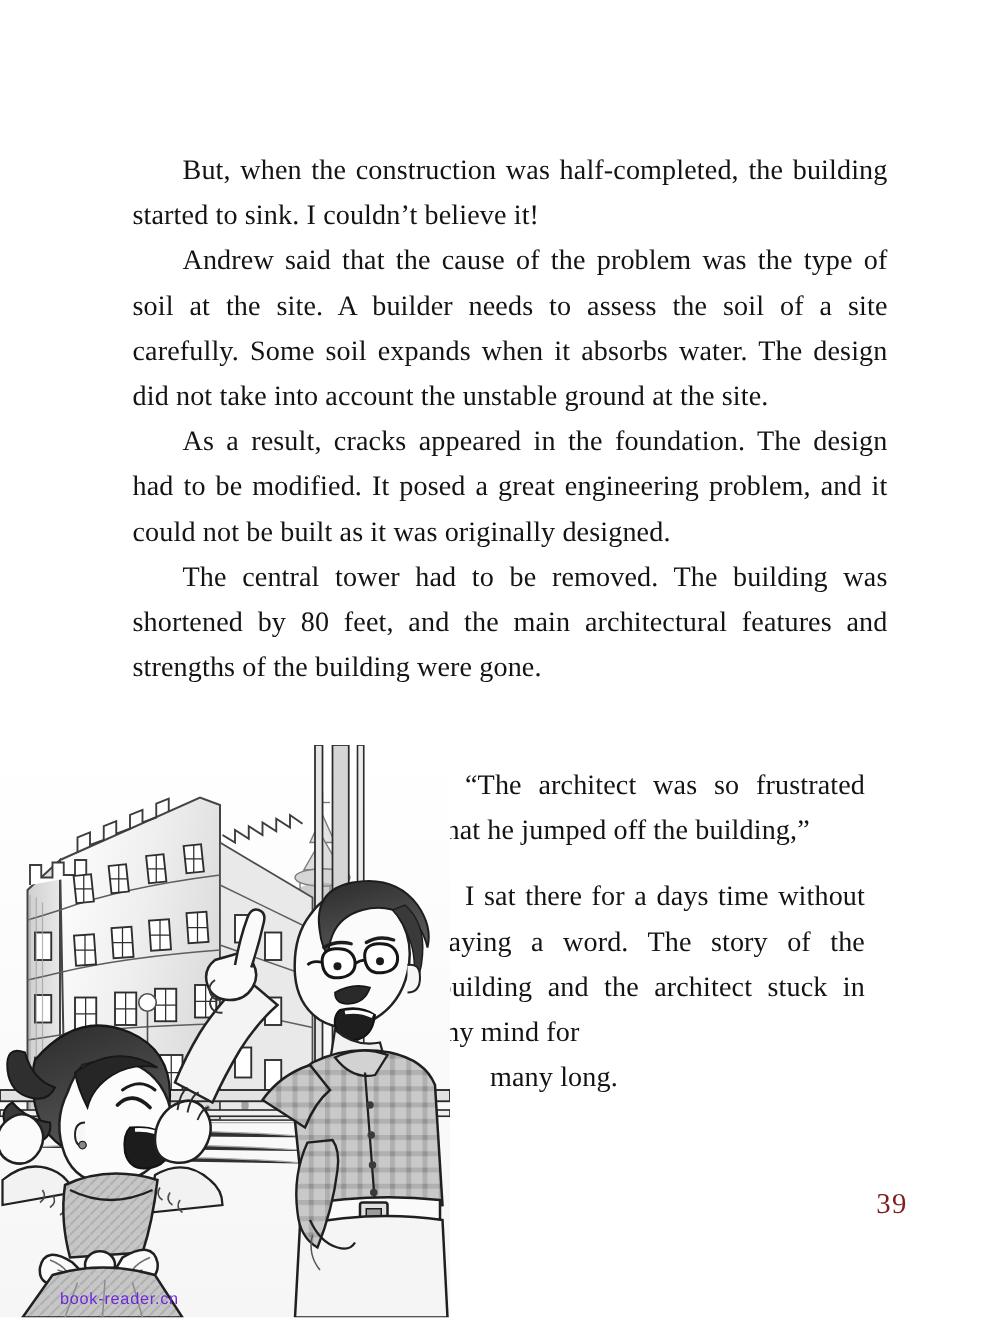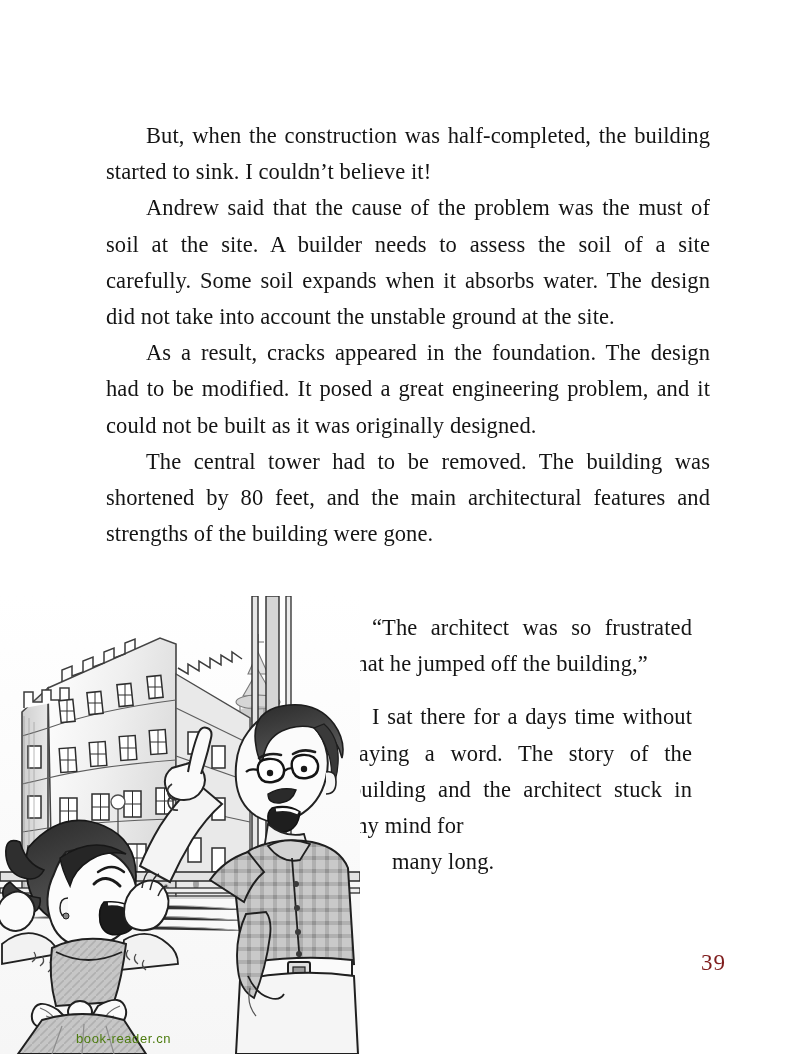--- a/index.html
+++ b/index.html
@@ -84,7 +84,7 @@
 
   <div class="textblock">
     <p class="para">But, when the construction was half-completed, the building started to sink. I couldn’t believe it!</p>
-    <p class="para">Andrew said that the cause of the problem was the must of soil at the site. A builder needs to assess the soil of a site carefully. Some soil expands when it absorbs water. The design did not take into account the unstable ground at the site.</p>
+    <p class="para">Andrew said that the cause of the problem was the type of soil at the site. A builder needs to assess the soil of a site carefully. Some soil expands when it absorbs water. The design did not take into account the unstable ground at the site.</p>
     <p class="para">As a result, cracks appeared in the foundation. The design had to be modified. It posed a great engineering problem, and it could not be built as it was originally designed.</p>
     <p class="para">The central tower had to be removed. The building was shortened by 80 feet, and the main architectural features and strengths of the building were gone.</p>
   </div>

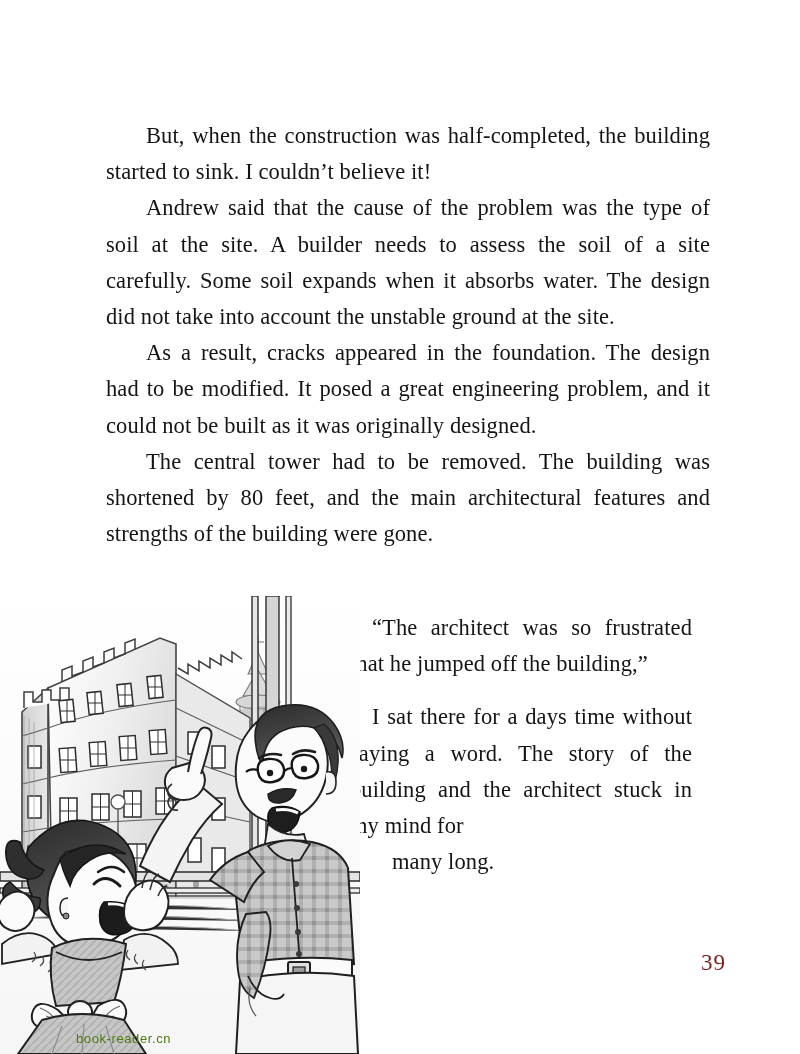--- a/index.html
+++ b/index.html
@@ -61,10 +61,10 @@
   
   .watermark{
     position:absolute;
-    left:76px;bottom:8px;
+    left:48px;bottom:8px;
     font-family:"Liberation Sans","DejaVu Sans",sans-serif;
     font-size:13px;
-    color:#4d7c0f;
+    color:#6d28d9;
     letter-spacing:.6px;
     user-select:none;
   }

